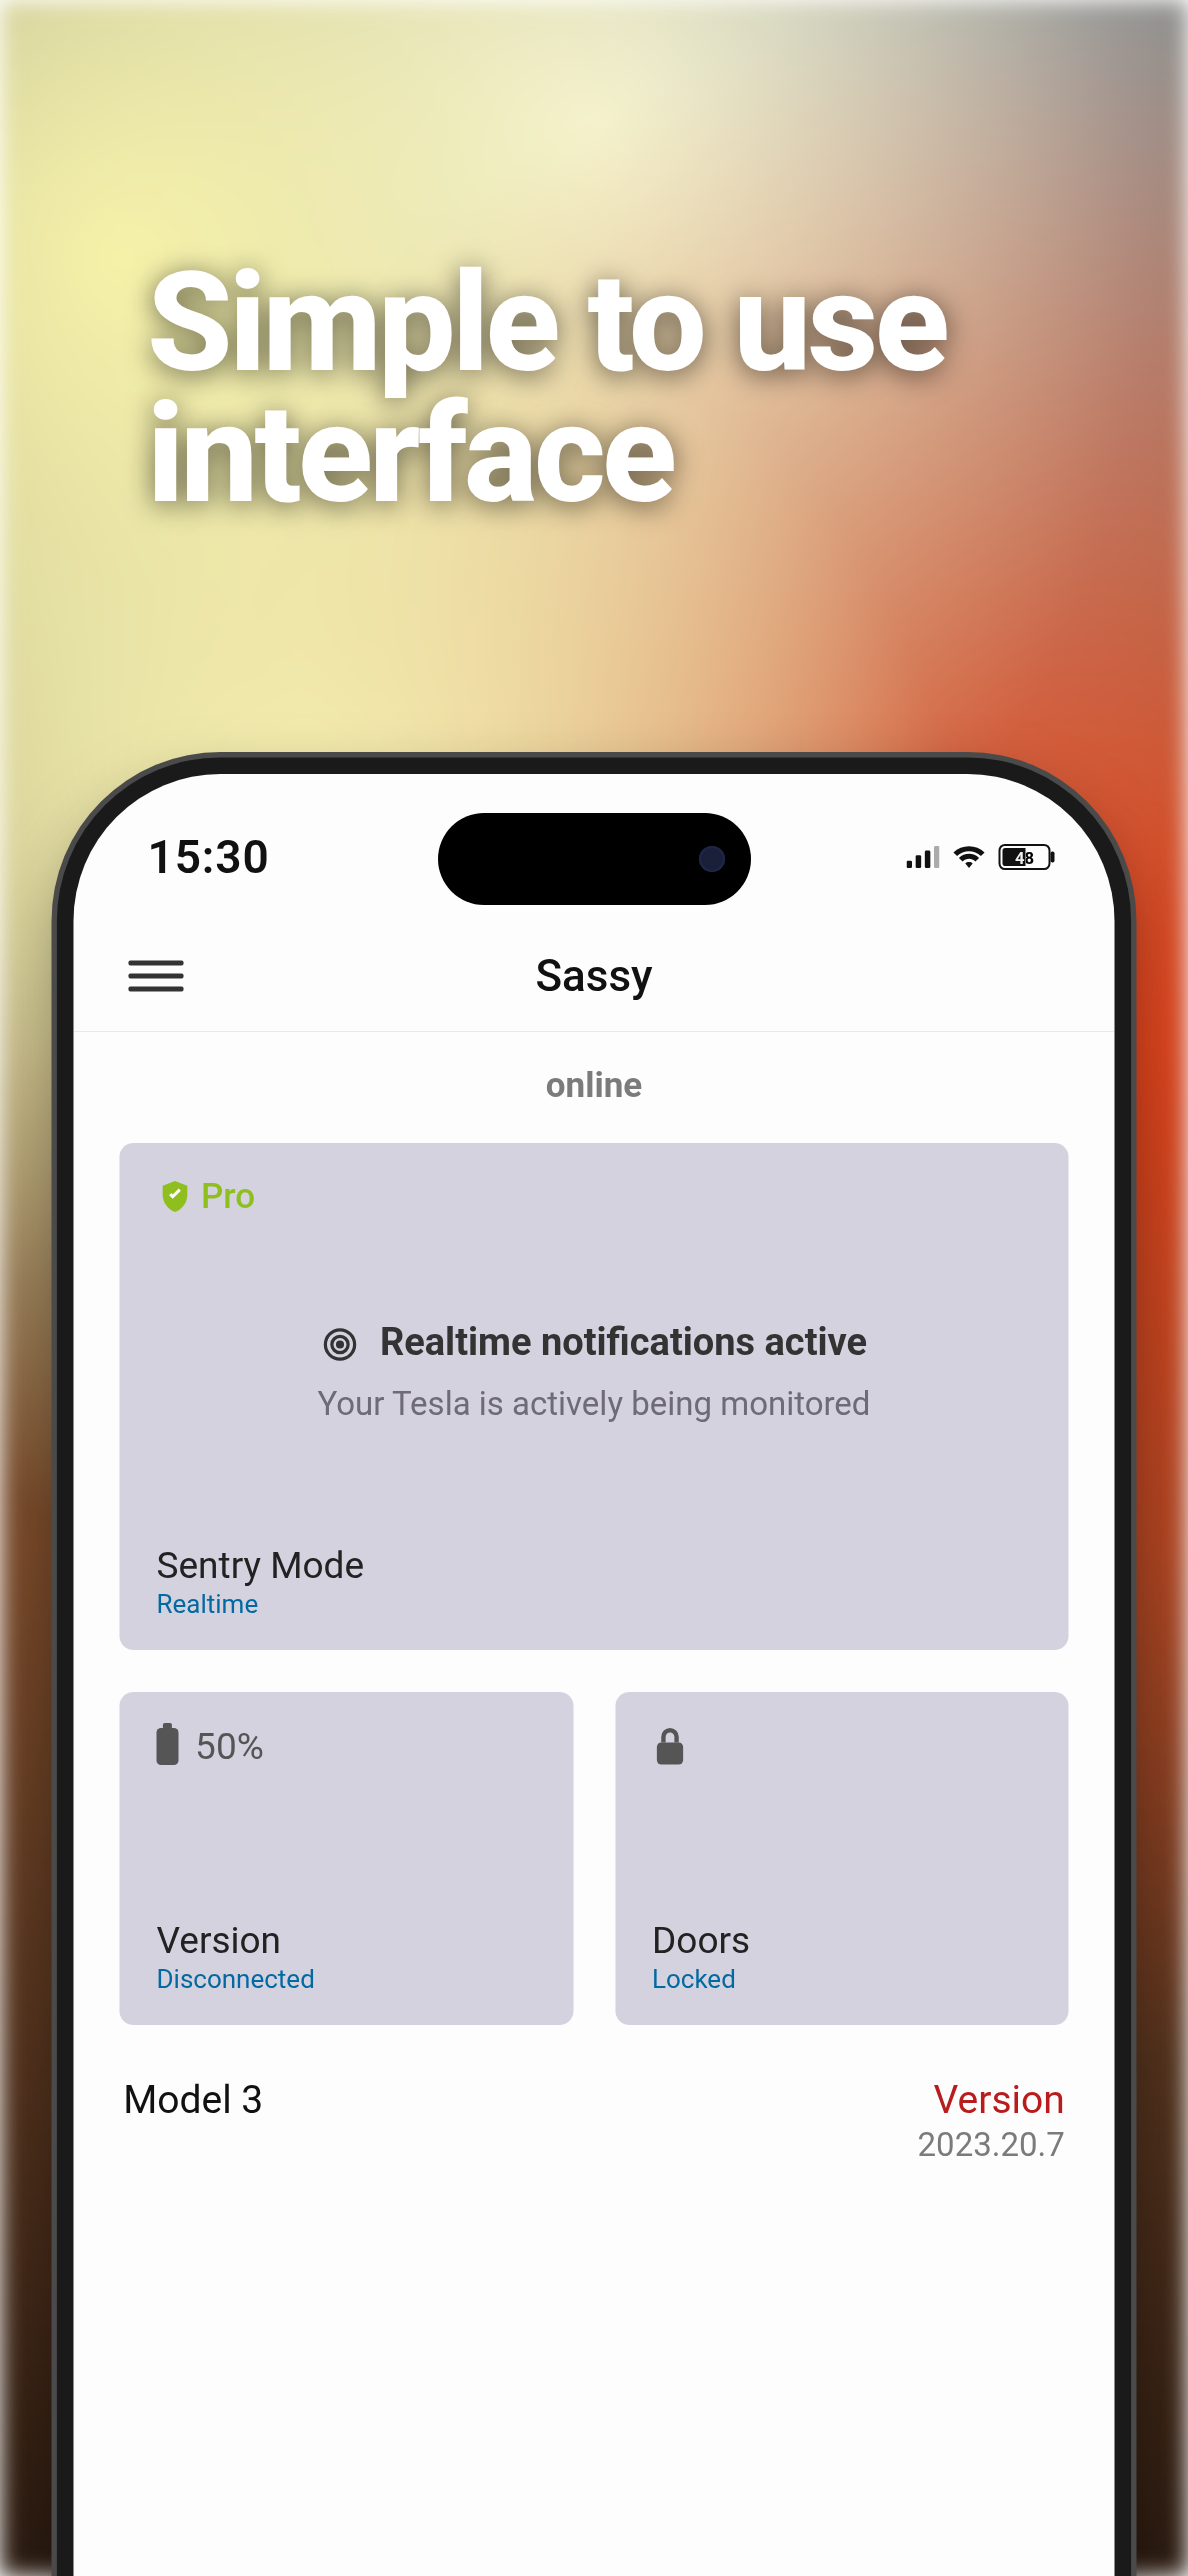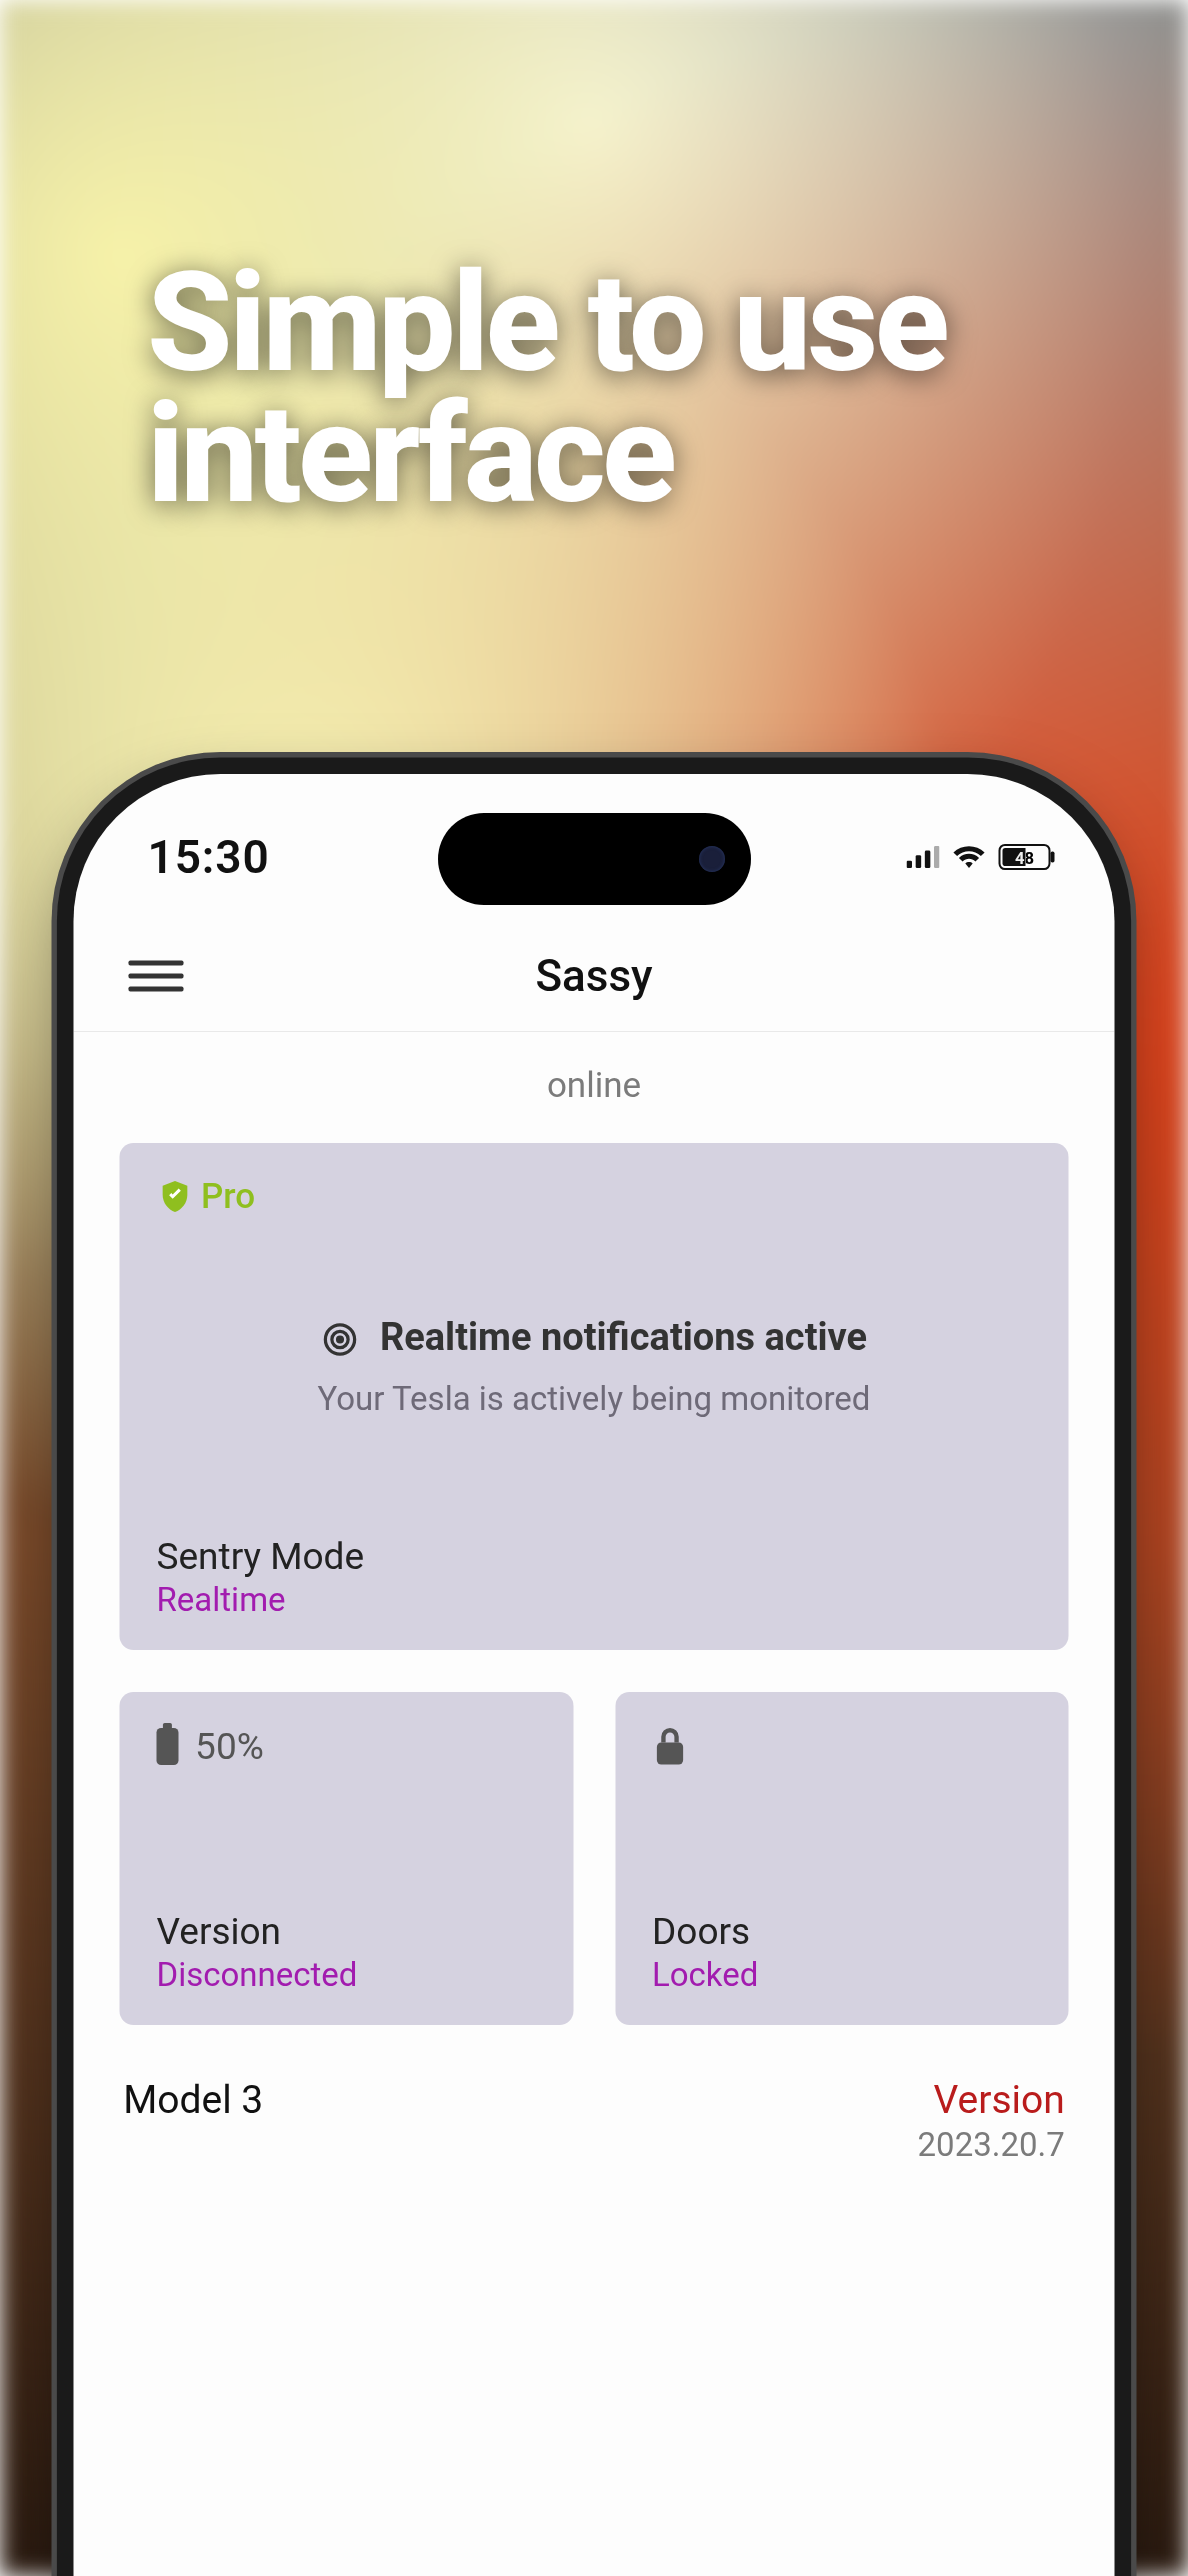--- a/index.html
+++ b/index.html
@@ -59,7 +59,7 @@
     .menu-btn span{ display:block; height:4.6px; background:#333; border-radius:1.8px; }
     .app-title { font-size: 44px; font-weight: 500; color:#111; }
     .content { padding: 0 46px; }
-    .status-text { text-align:center; color:#7b7b7b; font-size:35px; padding: 33px 0 37px; }
+    .status-text { text-align:center; color:#7b7b7b; font-size:35px; padding: 33px 0 37px; font-weight: bold; }
     .card {
       background: #d5d2e0; border-radius: 14px; padding: 33px 37px 31px;
     }

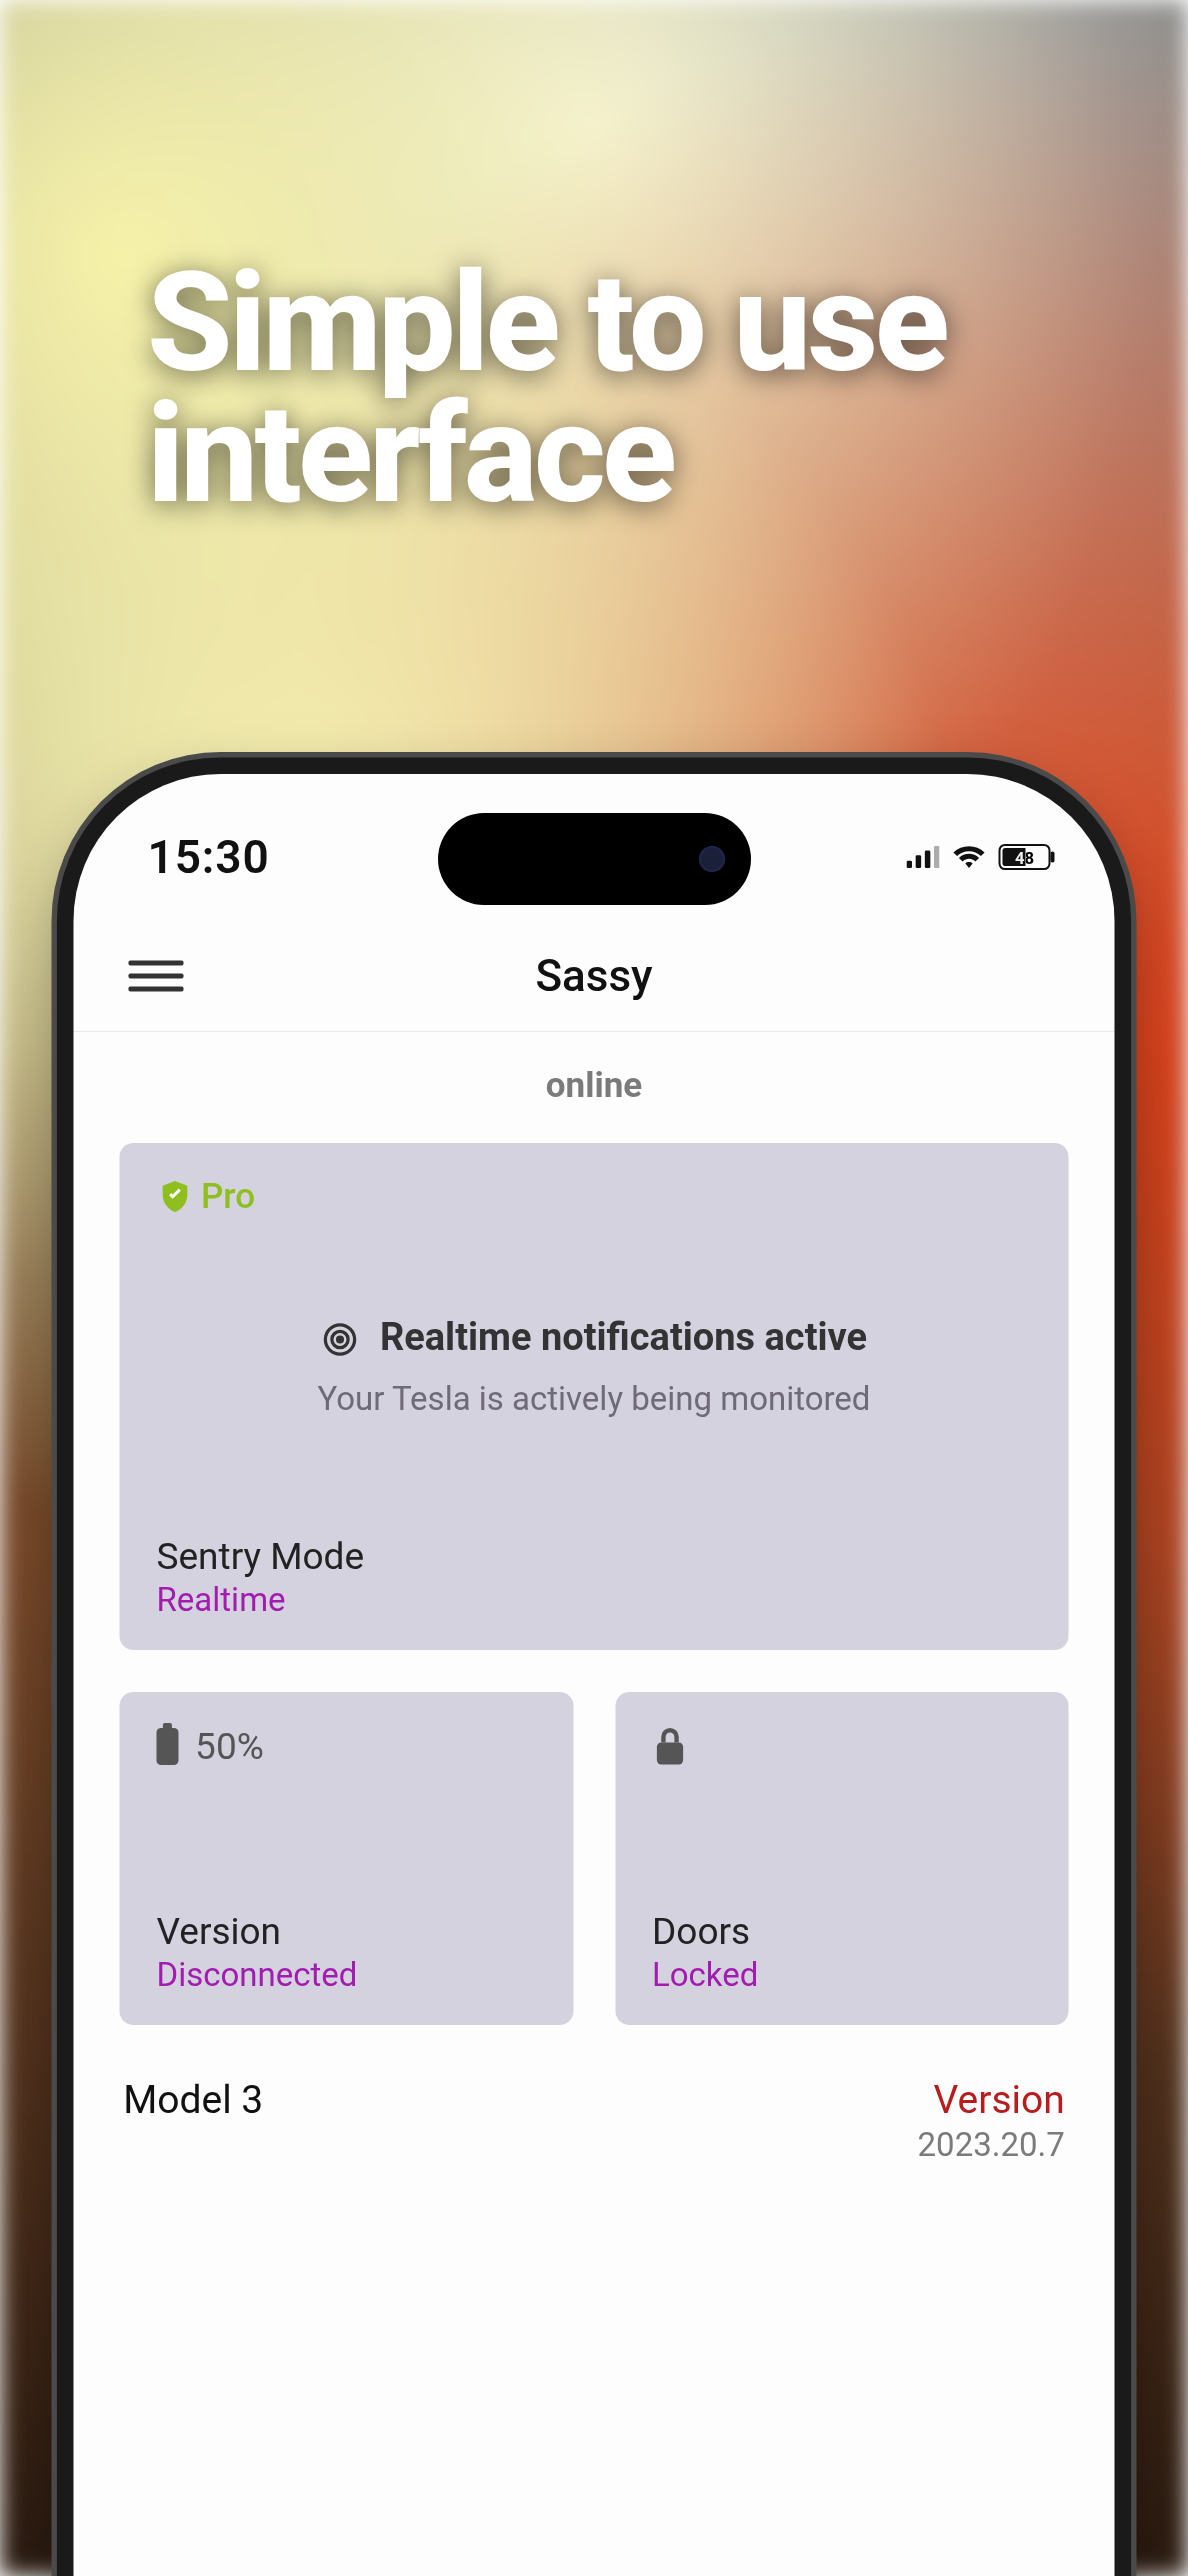--- a/index.html
+++ b/index.html
@@ -74,7 +74,7 @@
     .notif-sub{ font-size:33px; color:#6e6a78; }
     .card-footer{ display:flex; flex-direction:column; gap:1.8px; }
     .card-label{ font-size:37px; color:#222; }
-    .card-sub{ font-size:33px; color:#a21caf; }
+    .card-sub{ font-size:26px; color:#0369a1; }
     .row-2 { display:grid; grid-template-columns: 1fr 1fr; gap: 42px; margin-top: 42px; }
     .small-card { height: 333px; display:flex; flex-direction:column; justify-content:space-between; }
     .icon-row{ display:flex; align-items:center; gap:16.6px; color:#555; }

